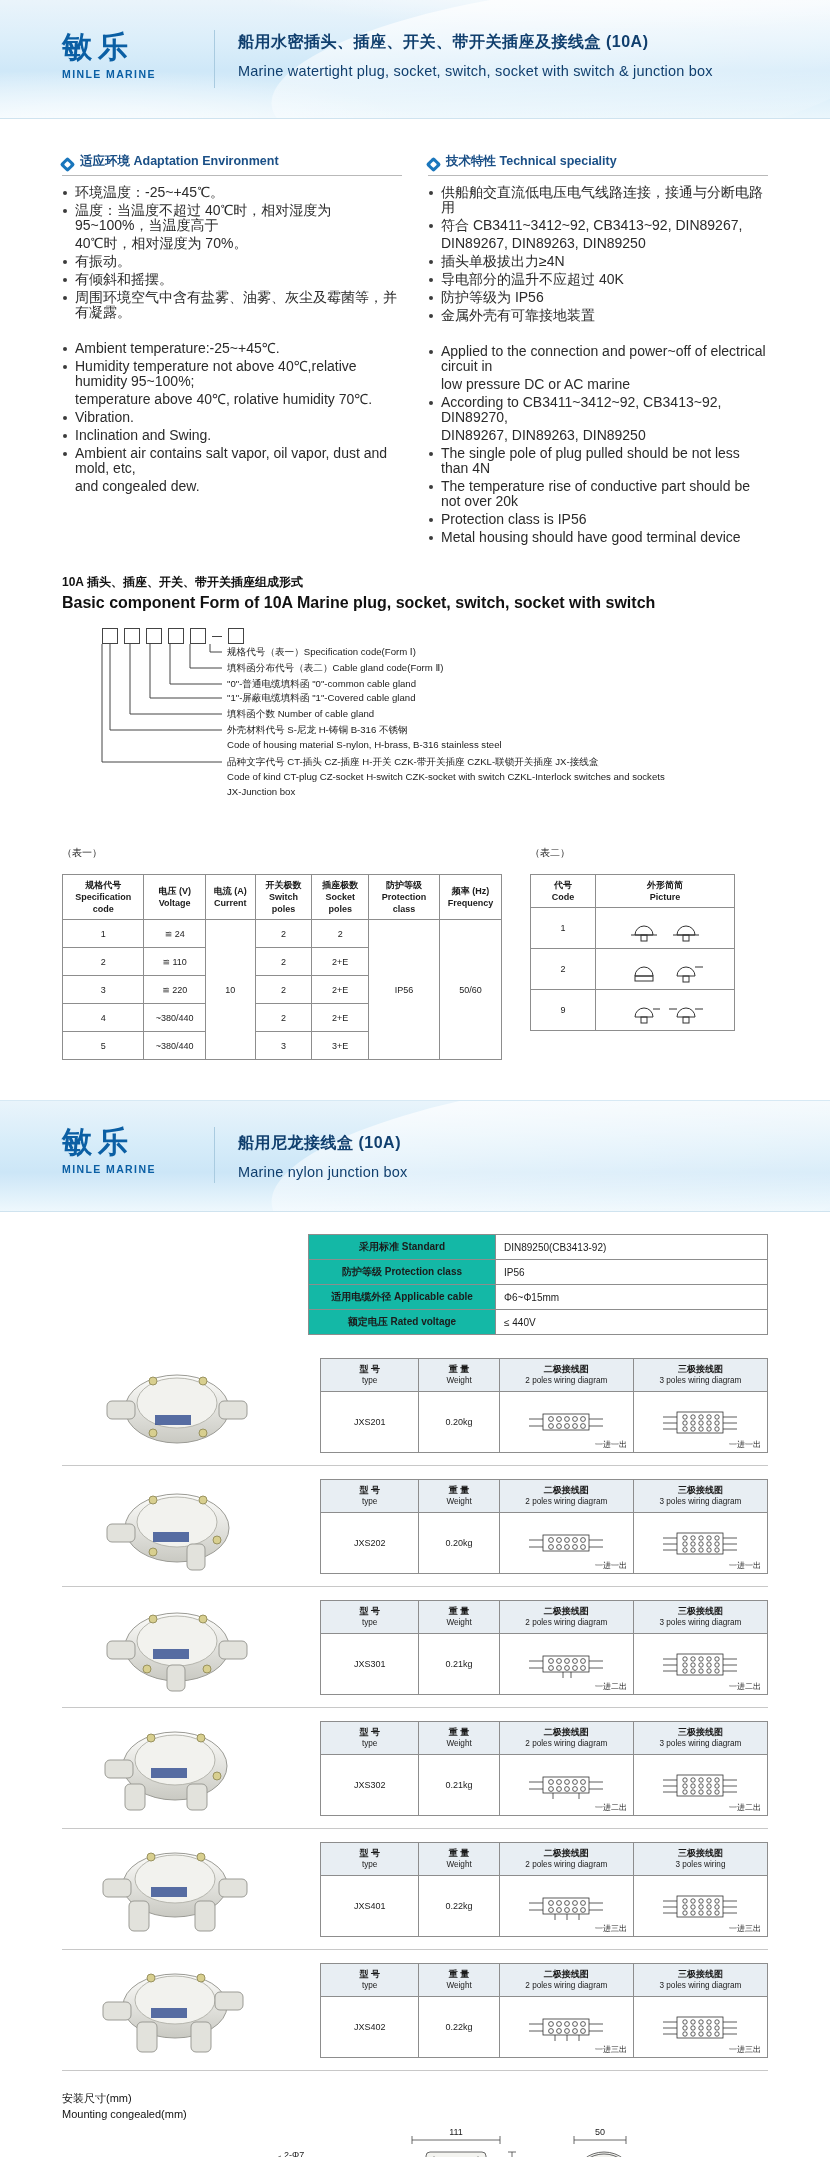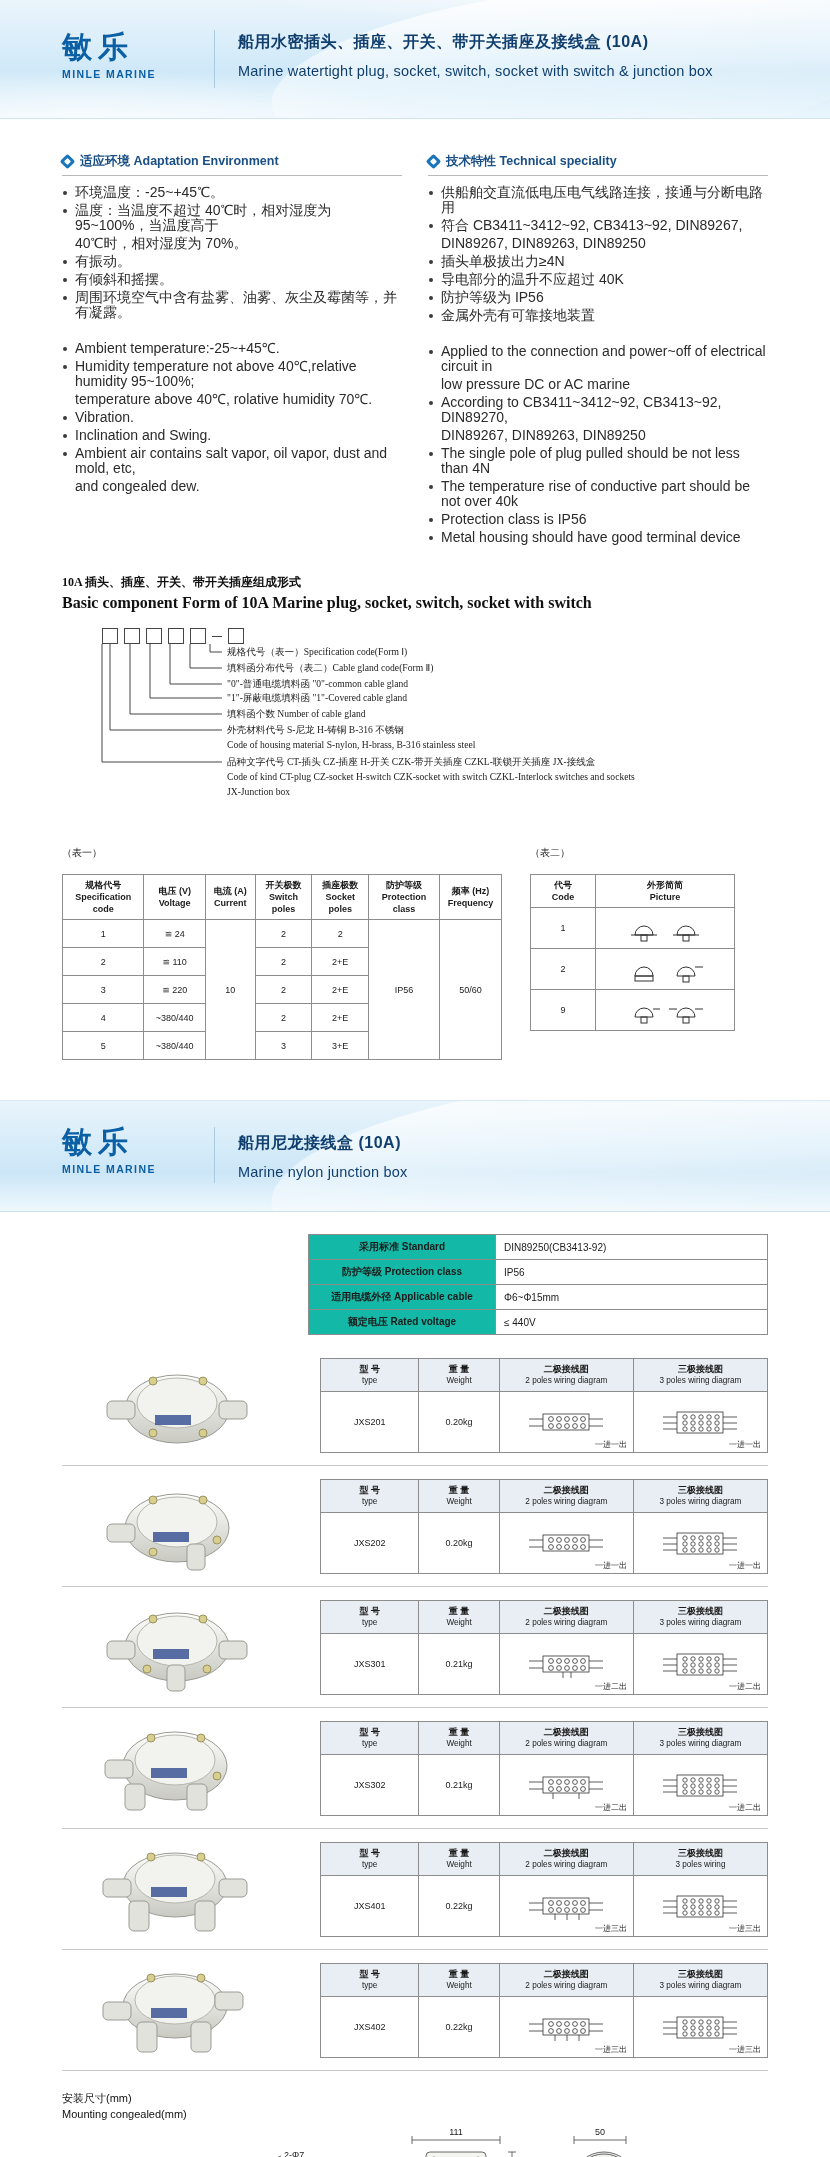--- a/index.html
+++ b/index.html
@@ -50,7 +50,7 @@
   
   .cols{display:flex;padding:34px 62px 0 62px;gap:26px;}
   .col{flex:1;}
-  .sec-head{display:flex;align-items:center;gap:7px;border-bottom:1px solid #b9b9b9;padding-bottom:5px;}
+  .sec-head{display:flex;align-items:flex-end;gap:7px;border-bottom:1px solid #b9b9b9;padding-bottom:5px;}
   .sec-head .dia{
     width:11px;height:11px;flex:none;
     background:#1a76bc;

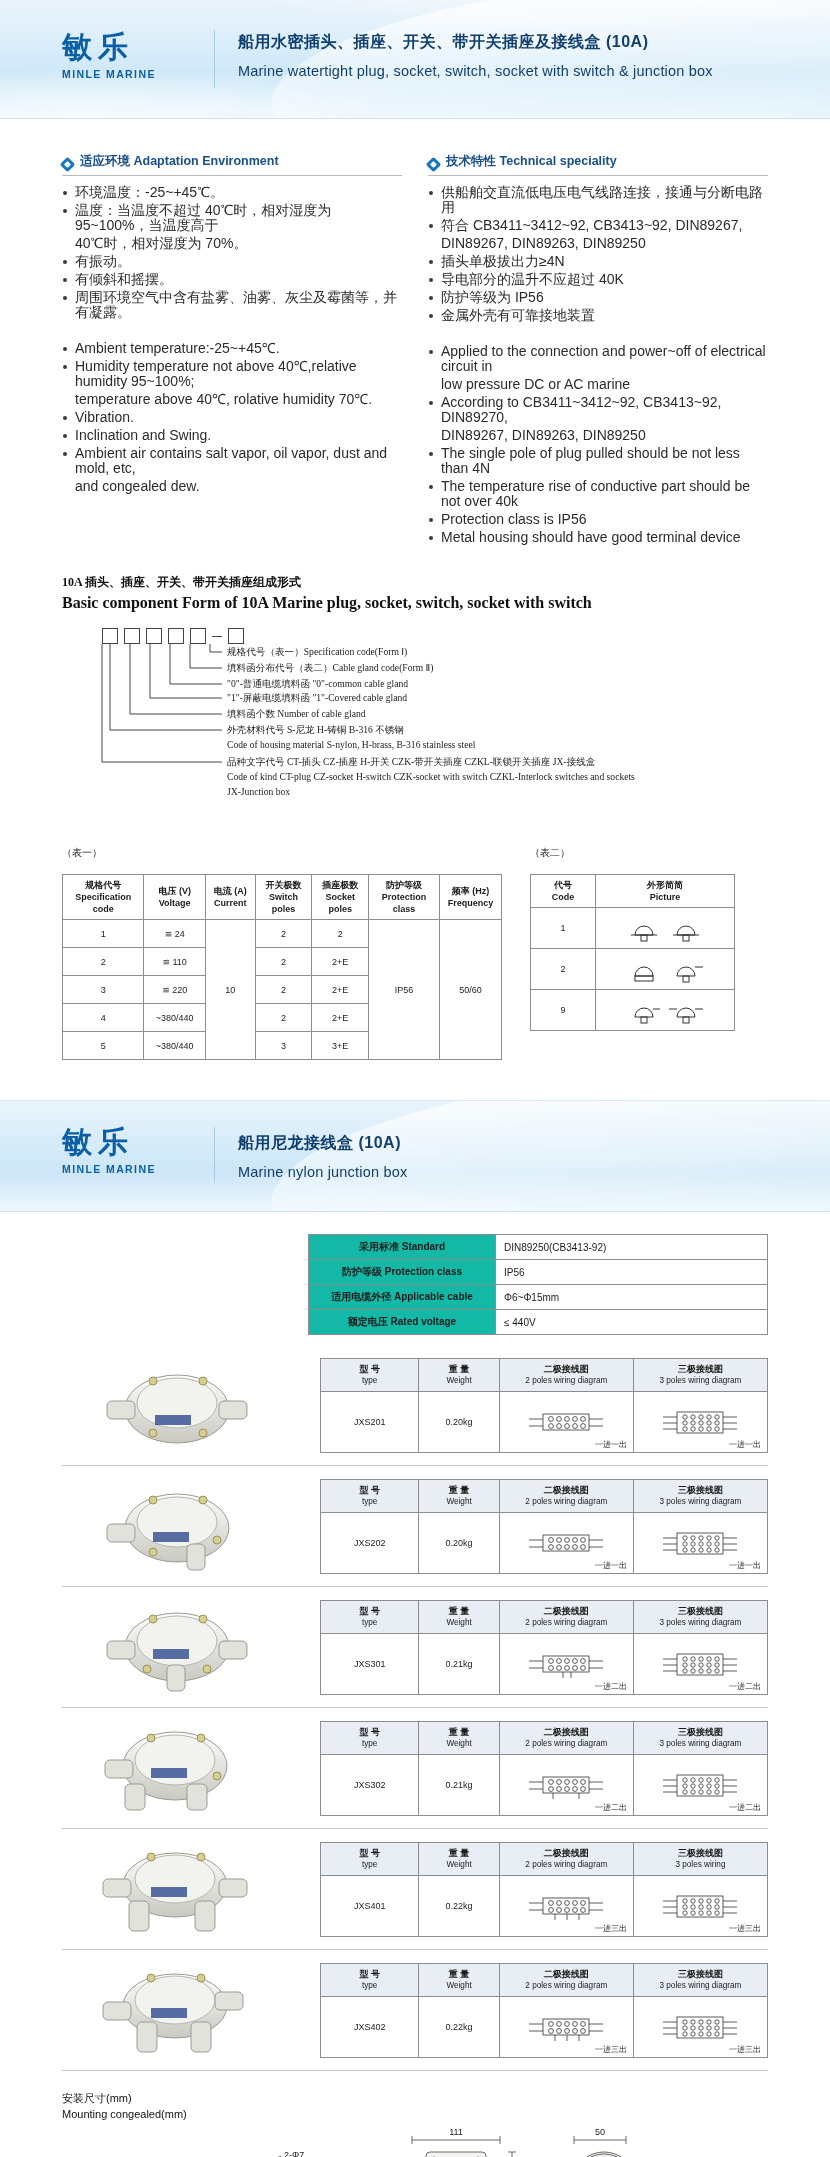--- a/index.html
+++ b/index.html
@@ -212,7 +212,7 @@
         <li>According to CB3411~3412~92, CB3413~92, DIN89270,</li>
         <li class="cont">DIN89267, DIN89263, DIN89250</li>
         <li>The single pole of plug pulled should be not less than 4N</li>
-        <li>The temperature rise of conductive part should be not over 40k</li>
+        <li>The temperature rise of conductive part should be not over 20k</li>
         <li>Protection class is IP56</li>
         <li>Metal housing should have good terminal device</li>
       </ul>

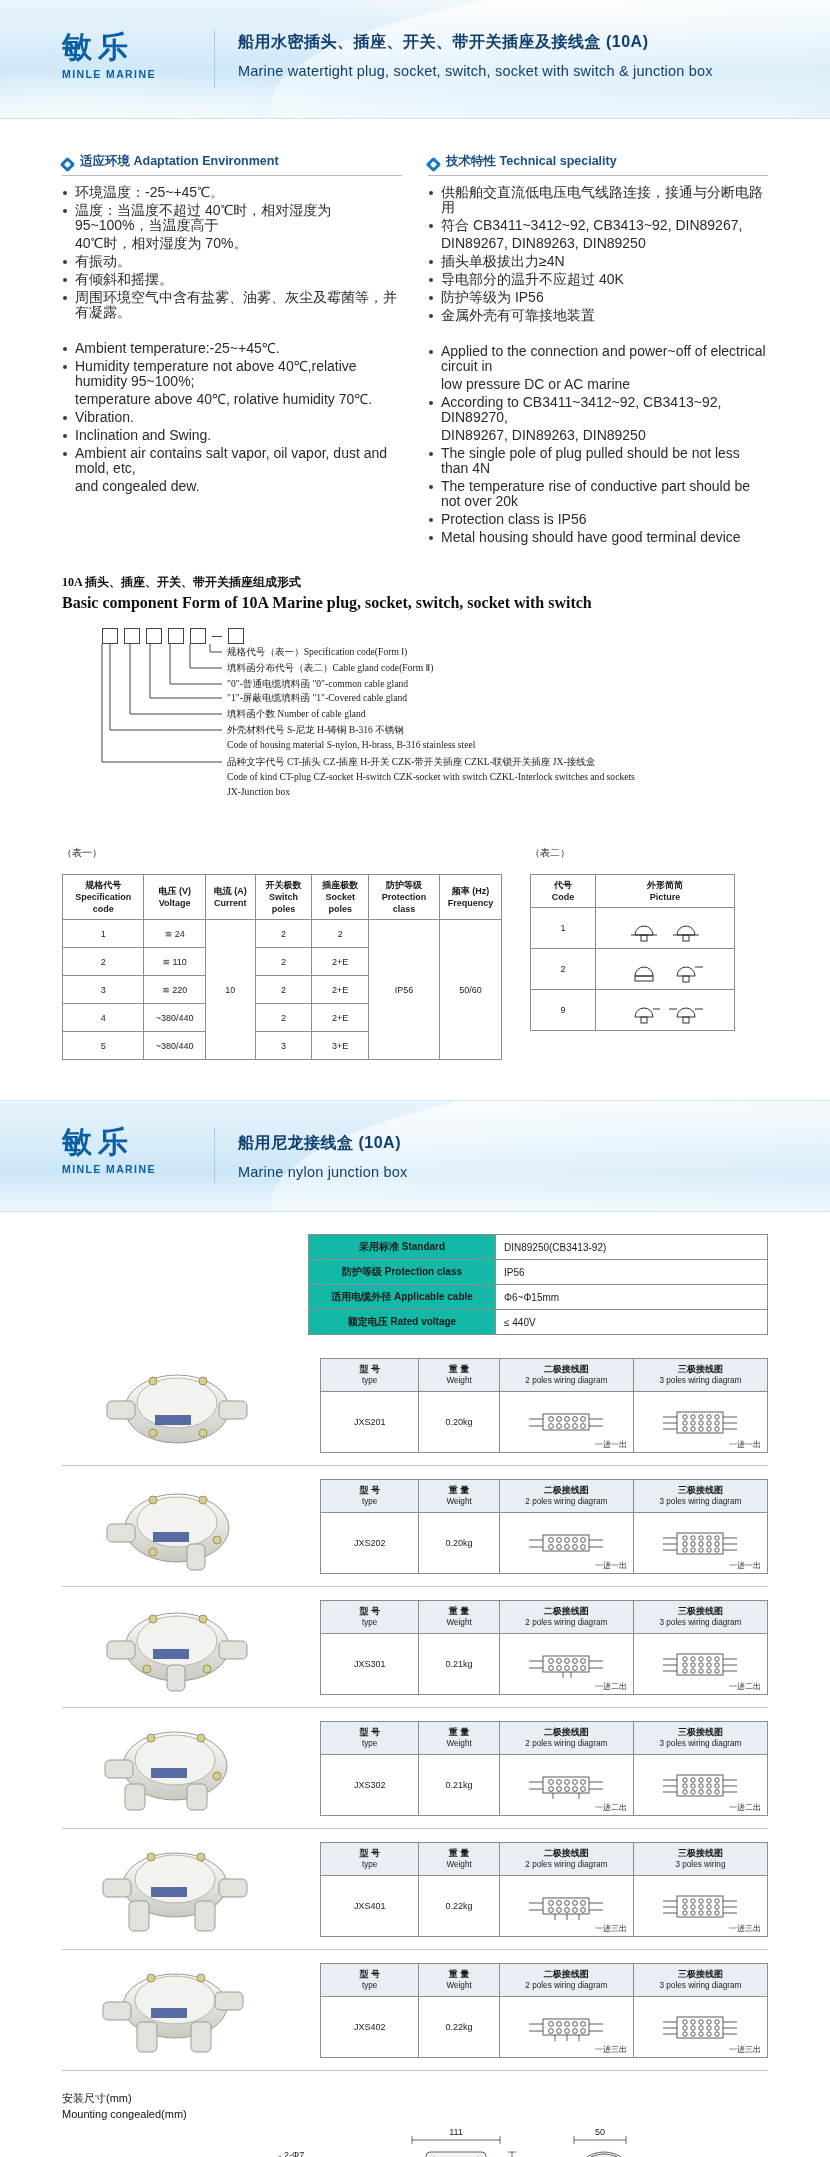--- a/index.html
+++ b/index.html
@@ -74,7 +74,7 @@
   .gap-sm{height:9px;}
 
   
-  .form-sec{padding:26px 62px 0 62px;font-family:Liberation Serif, serif;}
+  .form-sec{padding:26px 62px 0 62px;}
   .form-title-cn{font-size:12px;font-weight:bold;color:#111;}
   .form-title-en{font-size:16px;font-weight:bold;color:#111;margin-top:3px;}
 

